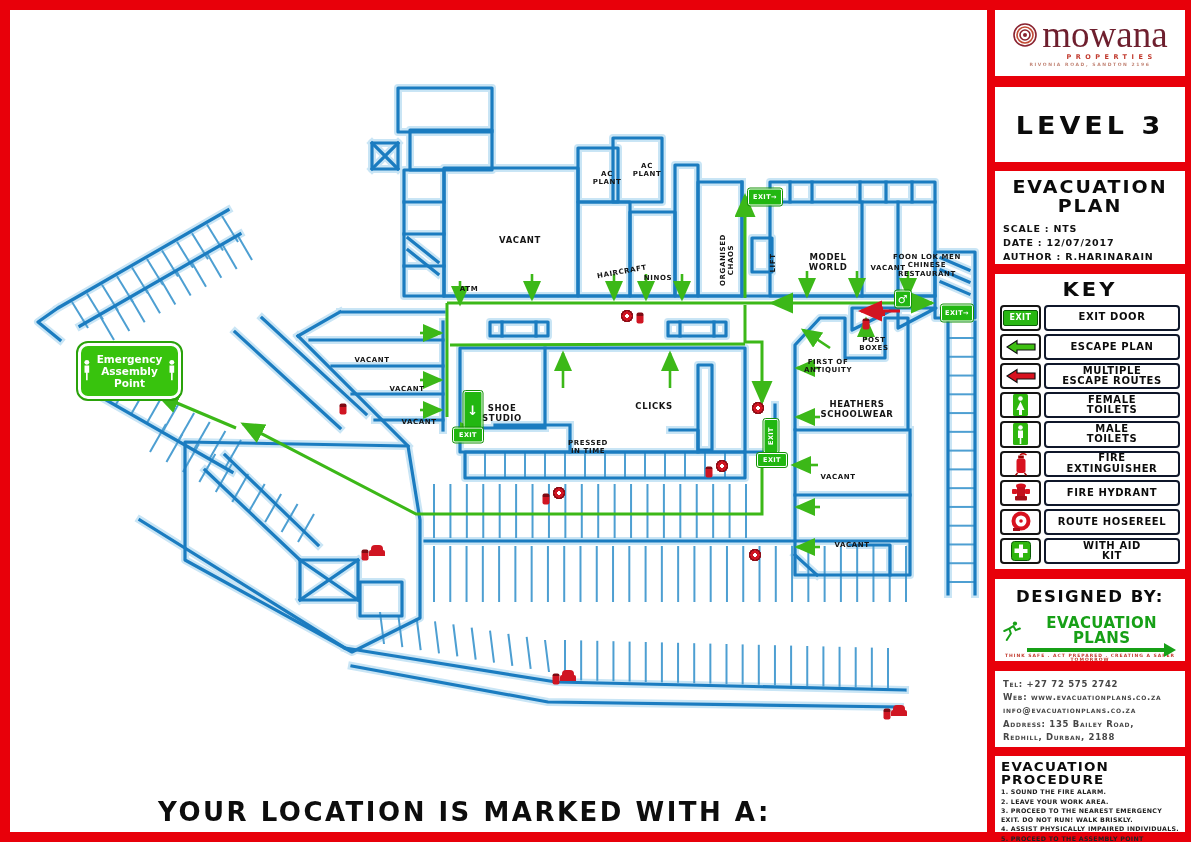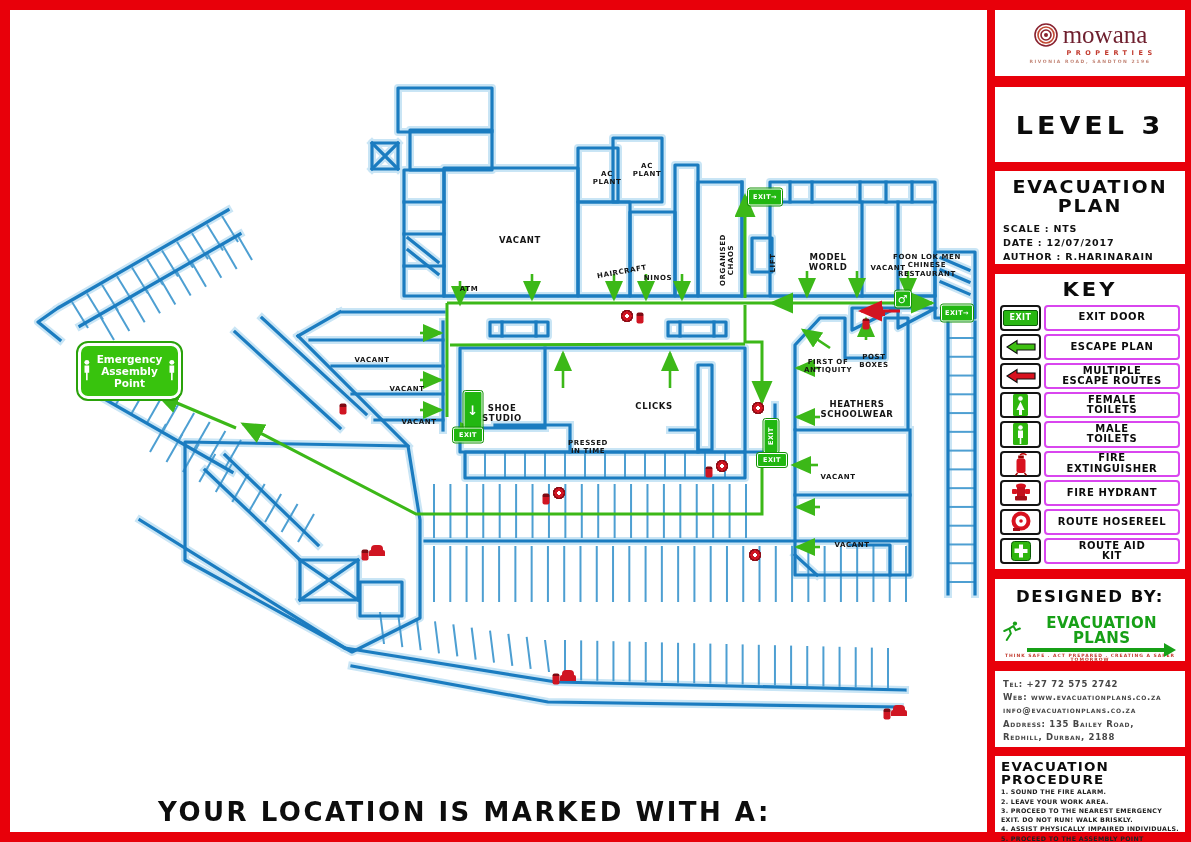--- a/index.html
+++ b/index.html
@@ -34,7 +34,7 @@
   .sbox{position:absolute;left:995px;width:190px;background:#fff;box-sizing:border-box;}
   #logo-box{top:10px;height:66px;display:flex;flex-direction:column;align-items:center;justify-content:center;}
   .logo-row{display:flex;align-items:center;gap:4px;}
-  .logo-word{font-family:"Liberation Serif","DejaVu Serif",serif;font-size:25px;color:#6e1f2e;line-height:.9;}
+  .logo-word{font-family:"Liberation Serif","DejaVu Serif",serif;font-size:37px;color:#6e1f2e;line-height:.9;}
   .logo-props{font:700 6.5px/1 "DejaVu Sans",sans-serif;color:#c23a2e;letter-spacing:4.5px;margin-top:2px;margin-left:43px;}
   .logo-addr{font:700 4.5px/1 "DejaVu Sans",sans-serif;color:#c28576;letter-spacing:1.6px;margin-top:3px;}
   #level-box{top:87px;height:75px;display:flex;align-items:center;justify-content:center;}

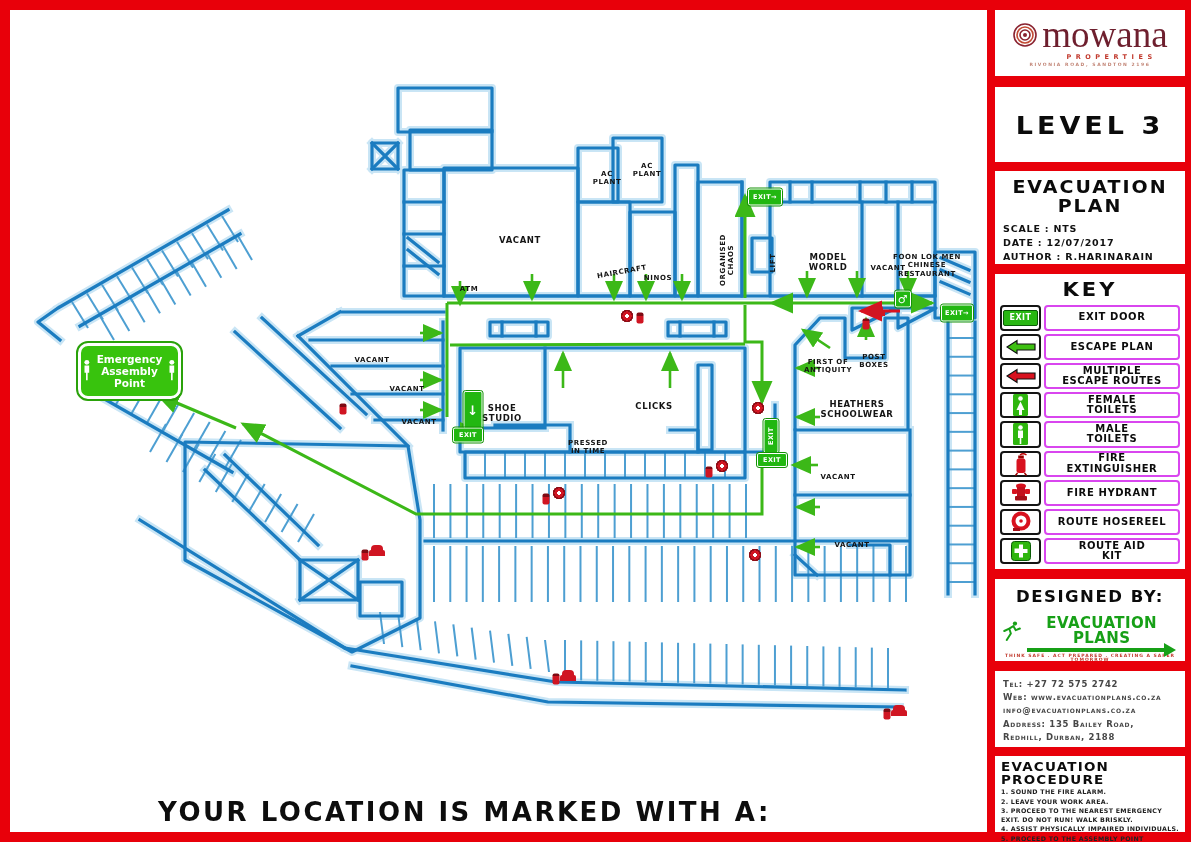--- a/index.html
+++ b/index.html
@@ -46,7 +46,7 @@
   #key-title{font:900 21px/1 "DejaVu Sans",sans-serif;letter-spacing:3px;color:#0b0b0b;text-align:center;margin:2px 0 3px;transform:scaleY(.95);}
   .krow{flex:1;display:flex;gap:3px;margin:1.5px 0;min-height:0;}
   .kic{width:37px;border:2px solid #141414;border-radius:4px;display:flex;align-items:center;justify-content:center;background:#fff;}
-  .klab{flex:1;border:2px solid #d946ef;border-radius:4px;display:flex;align-items:center;justify-content:center;
+  .klab{flex:1;border:2px solid #0f172a;border-radius:4px;display:flex;align-items:center;justify-content:center;
     font:800 10px/1.05 "DejaVu Sans",sans-serif;letter-spacing:.6px;color:#0c0c0c;text-align:center;white-space:pre-line;}
   .ks-exit{background:#28b712;color:#fff;font:800 8px/1 "DejaVu Sans",sans-serif;padding:3px 5px;border:1px solid #0a5c06;border-radius:2px;letter-spacing:.5px;}
   #designed-box{top:579px;height:82px;padding:10px 6px;text-align:center;}

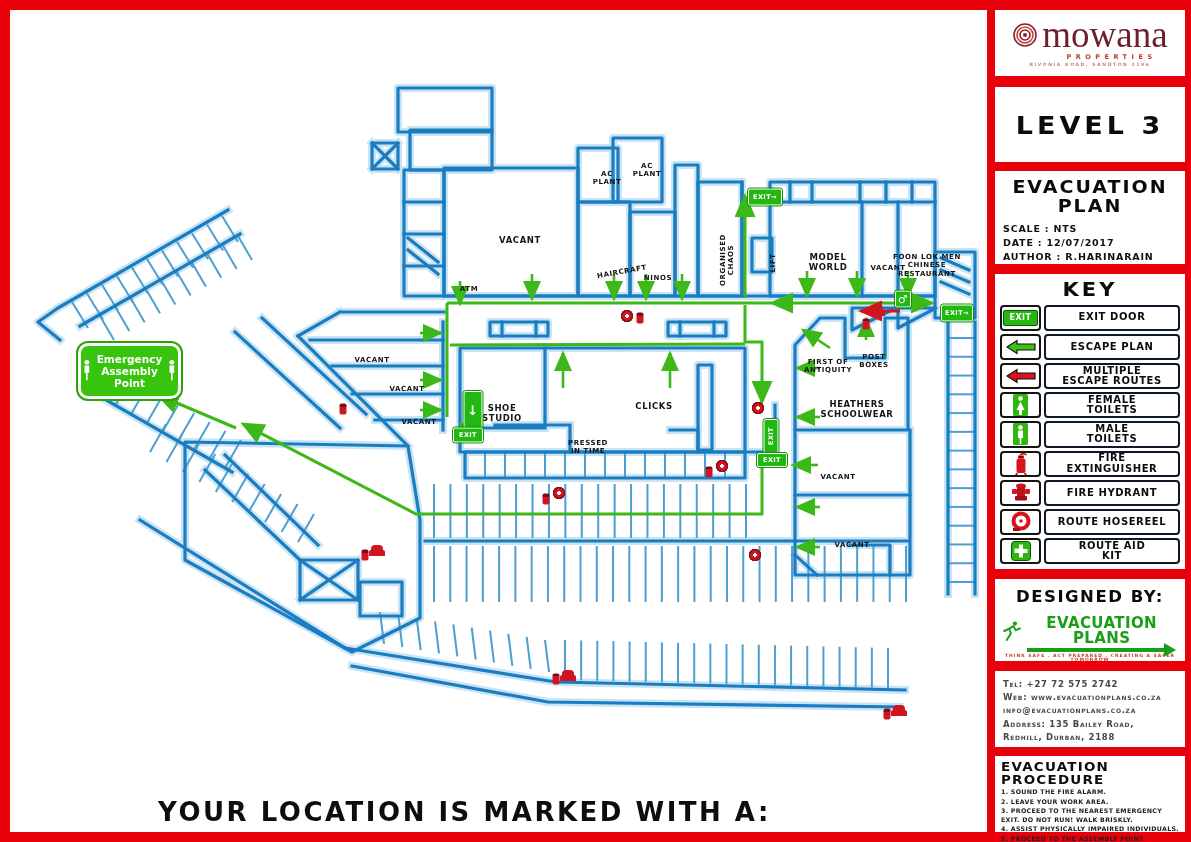--- a/index.html
+++ b/index.html
@@ -366,7 +366,7 @@
 IN TIME</div>
         <div class="mlabel sm" style="left: 818px; top: 356px; transform: translate(-50%, -50%);">FIRST OF
 ANTIQUITY</div>
-        <div class="mlabel sm" style="left: 864px; top: 351px; transform: translate(-50%, -50%); text-align: center;">POST
+        <div class="mlabel sm" style="left: 864px; top: 334px; transform: translate(-50%, -50%); text-align: center;">POST
 BOXES</div>
         <div class="mlabel" style="left: 847px; top: 399px; transform: translate(-50%, -50%);">HEATHERS
 SCHOOLWEAR</div>

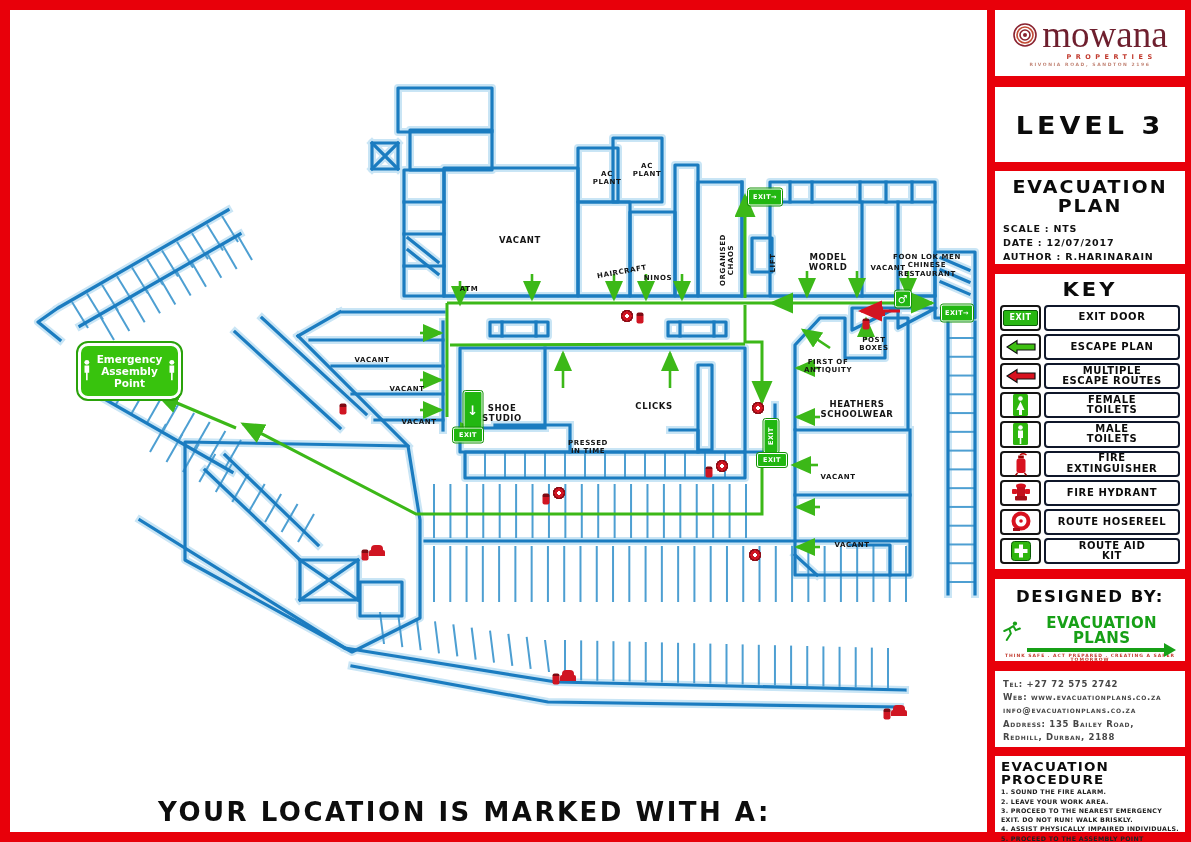--- a/index.html
+++ b/index.html
@@ -531,7 +531,7 @@
             <path d="M8,3.5 h4 v4.5 H16.5 v4 H12 V16.5 H8 V12 H3.5 V7.5 H8 Z" fill="#fff"></path>
           </svg>
         </div>
-        <div class="klab">ROUTE AID
+        <div class="klab">WITH AID
 KIT</div>
       </div>
     </div>

